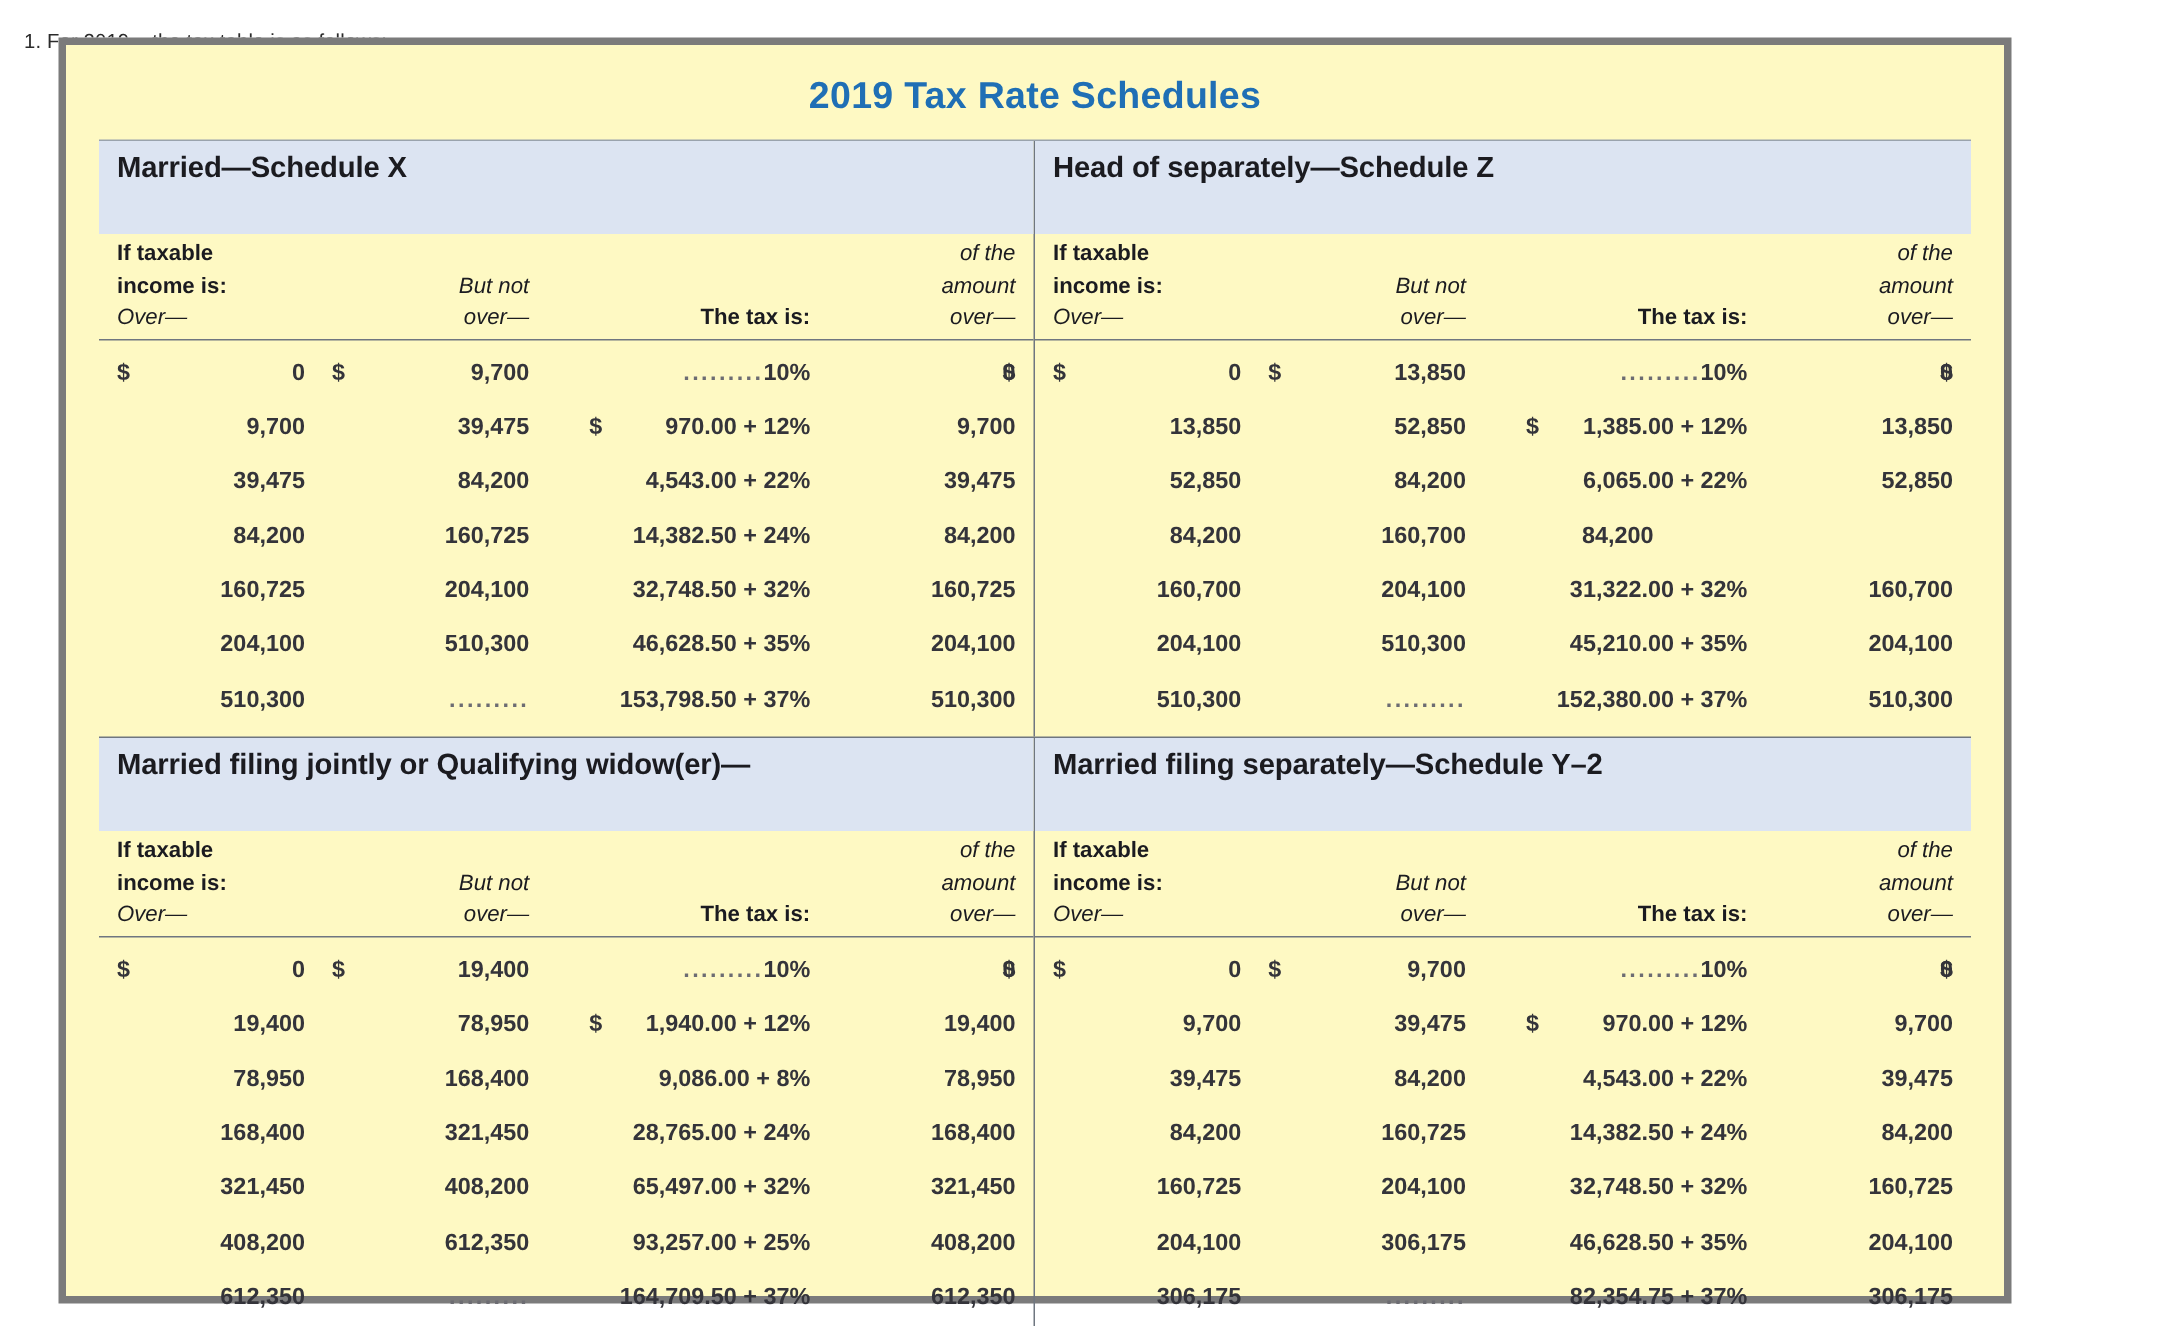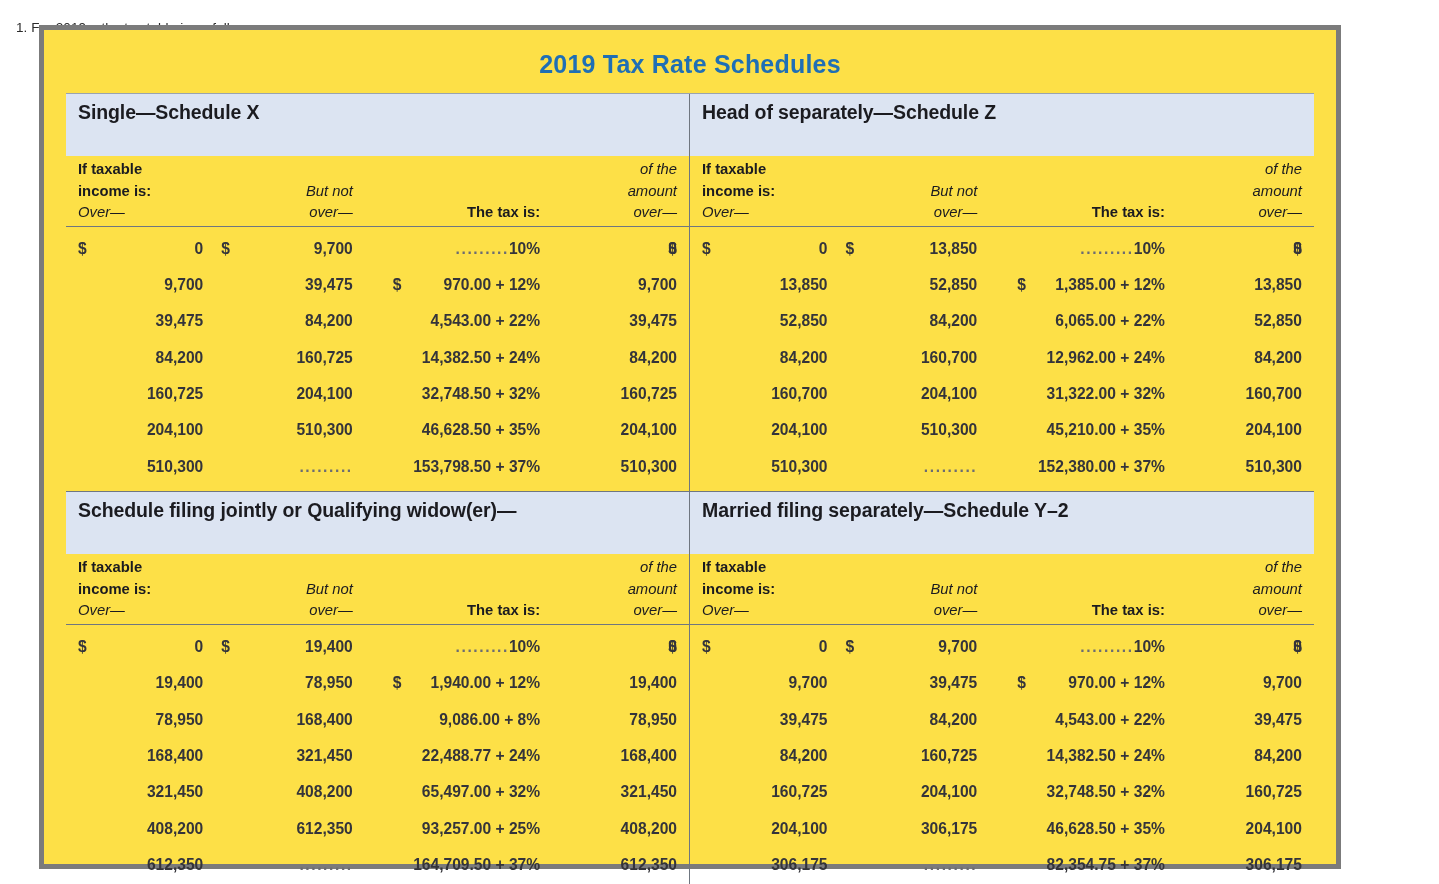--- a/index.html
+++ b/index.html
@@ -37,7 +37,7 @@
   .figure-inner {
     position: relative;
     width: 100%; height: 100%;
-    background: #fde047;
+    background: #fef9c3;
     padding: 0;
   }
 

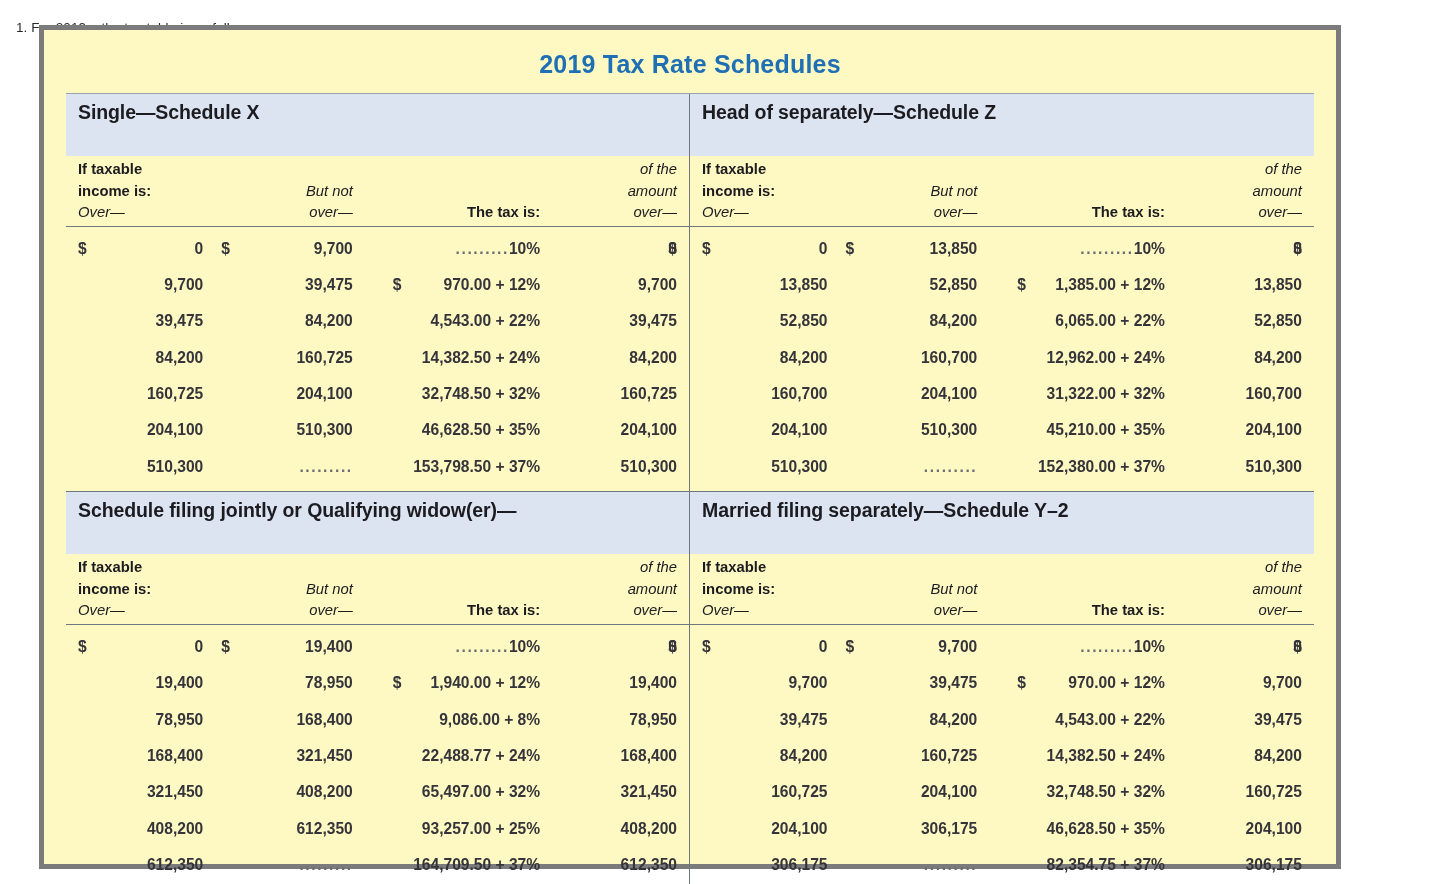--- a/index.html
+++ b/index.html
@@ -143,7 +143,7 @@
         <div class="grid-row top">
           <div class="cellwrap left">
               <div class="sched-head one-line">
-                <div>Single—Schedule X</div>
+                <div>Married—Schedule X</div>
               </div>
               <div class="colhead">
                 <div class="hrow">

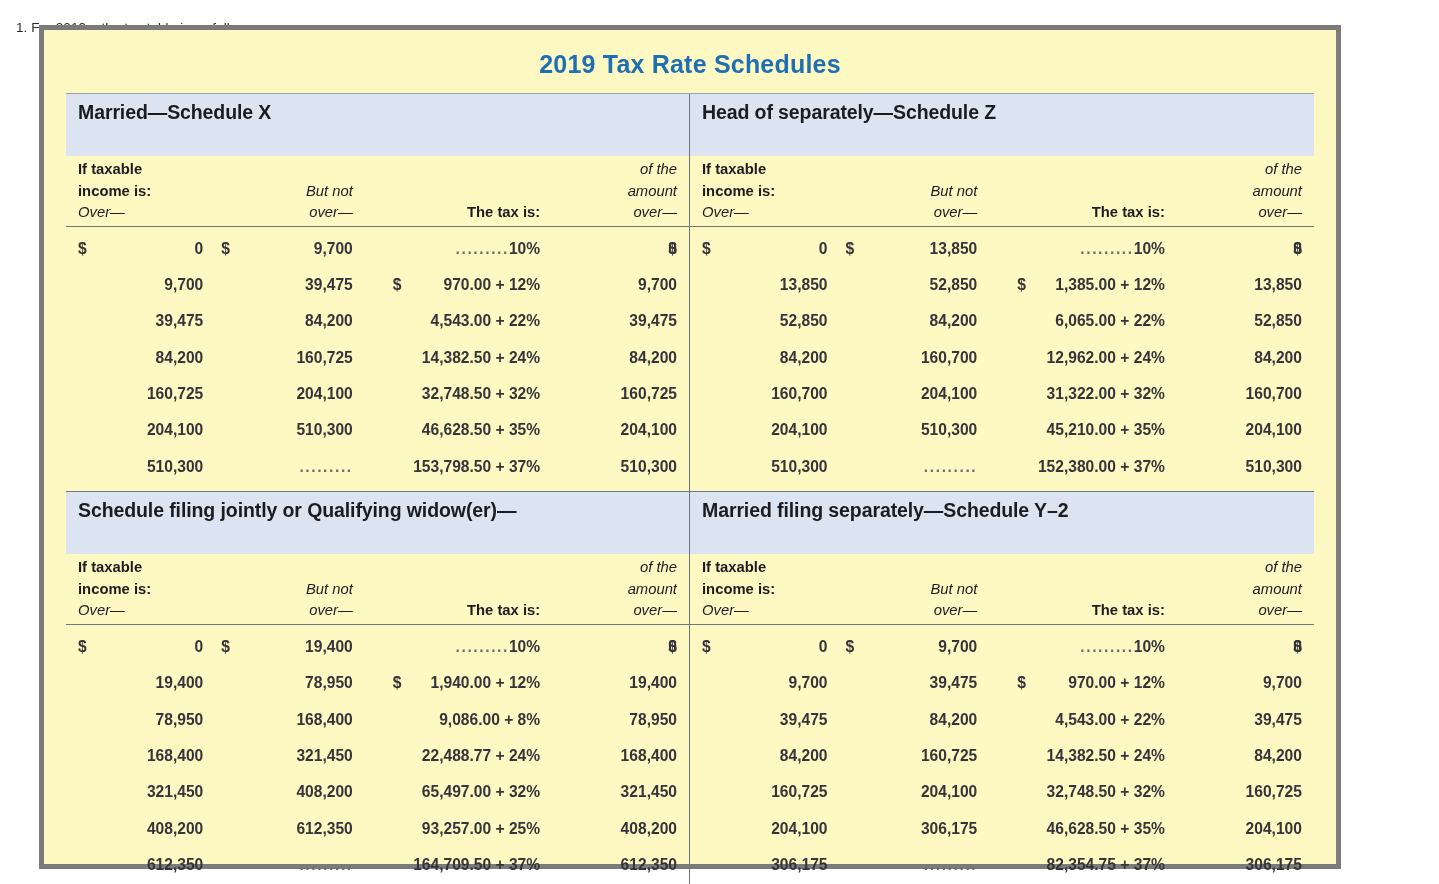--- a/index.html
+++ b/index.html
@@ -256,7 +256,6 @@
                 <div class="drow">
                   <div class="dcell c1"><span>84,200</span></div>
                   <div class="dcell c2"><span>160,700</span></div>
-                  <div class="dcell c3"><span>12,962.00 + 24%</span></div>
                   <div class="dcell c4"><span>84,200</span></div>
                 </div>
                 <div class="drow">

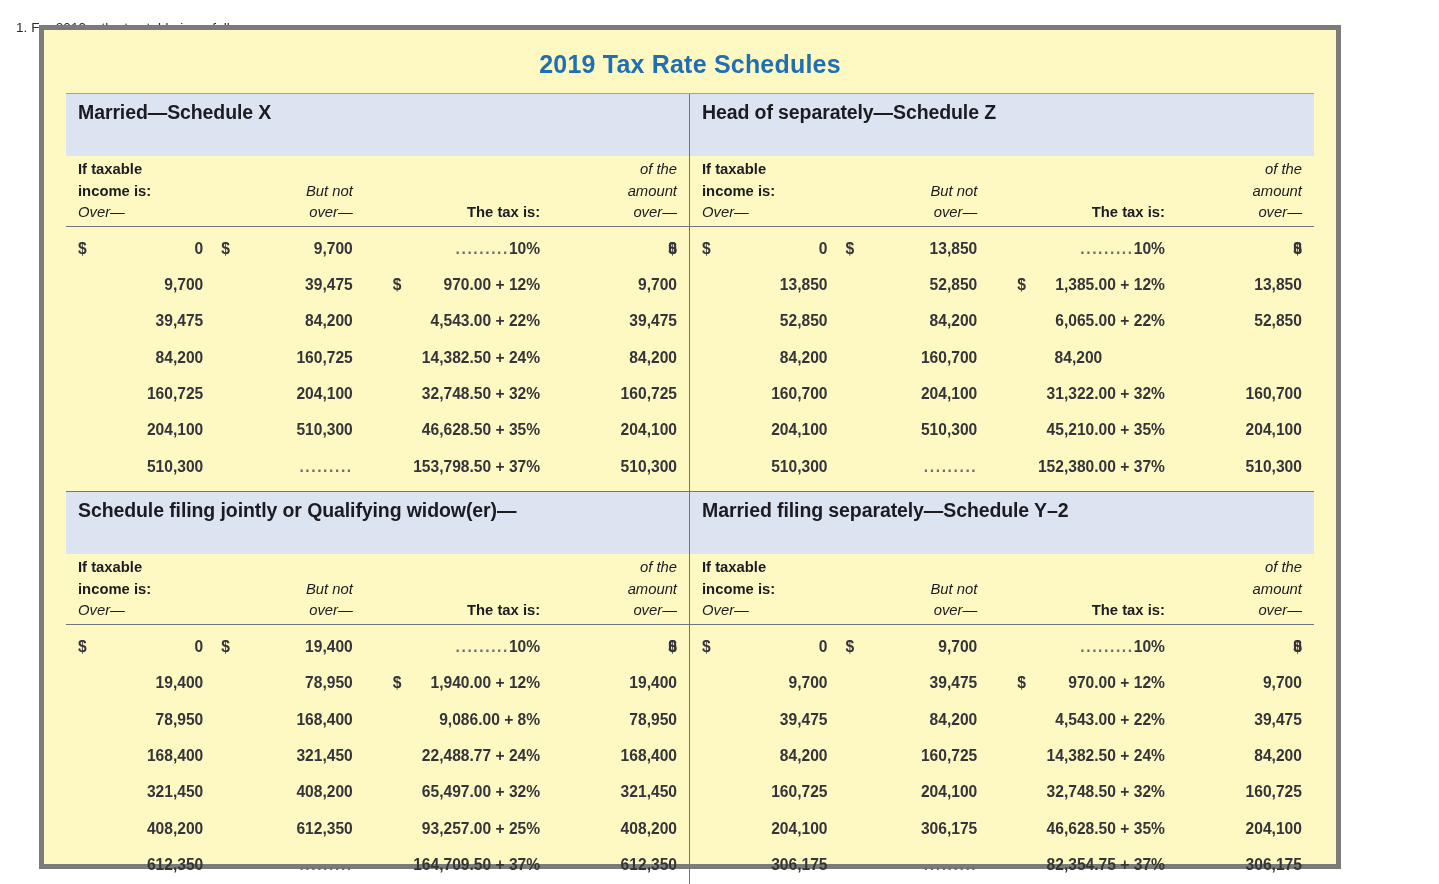--- a/index.html
+++ b/index.html
@@ -283,7 +283,7 @@
         <div class="grid-row bottom">
           <div class="cellwrap left">
               <div class="sched-head two-line">
-                <div>Schedule filing jointly or Qualifying widow(er)—</div>
+                <div>Married filing jointly or Qualifying widow(er)—</div>
               </div>
               <div class="colhead">
                 <div class="hrow">

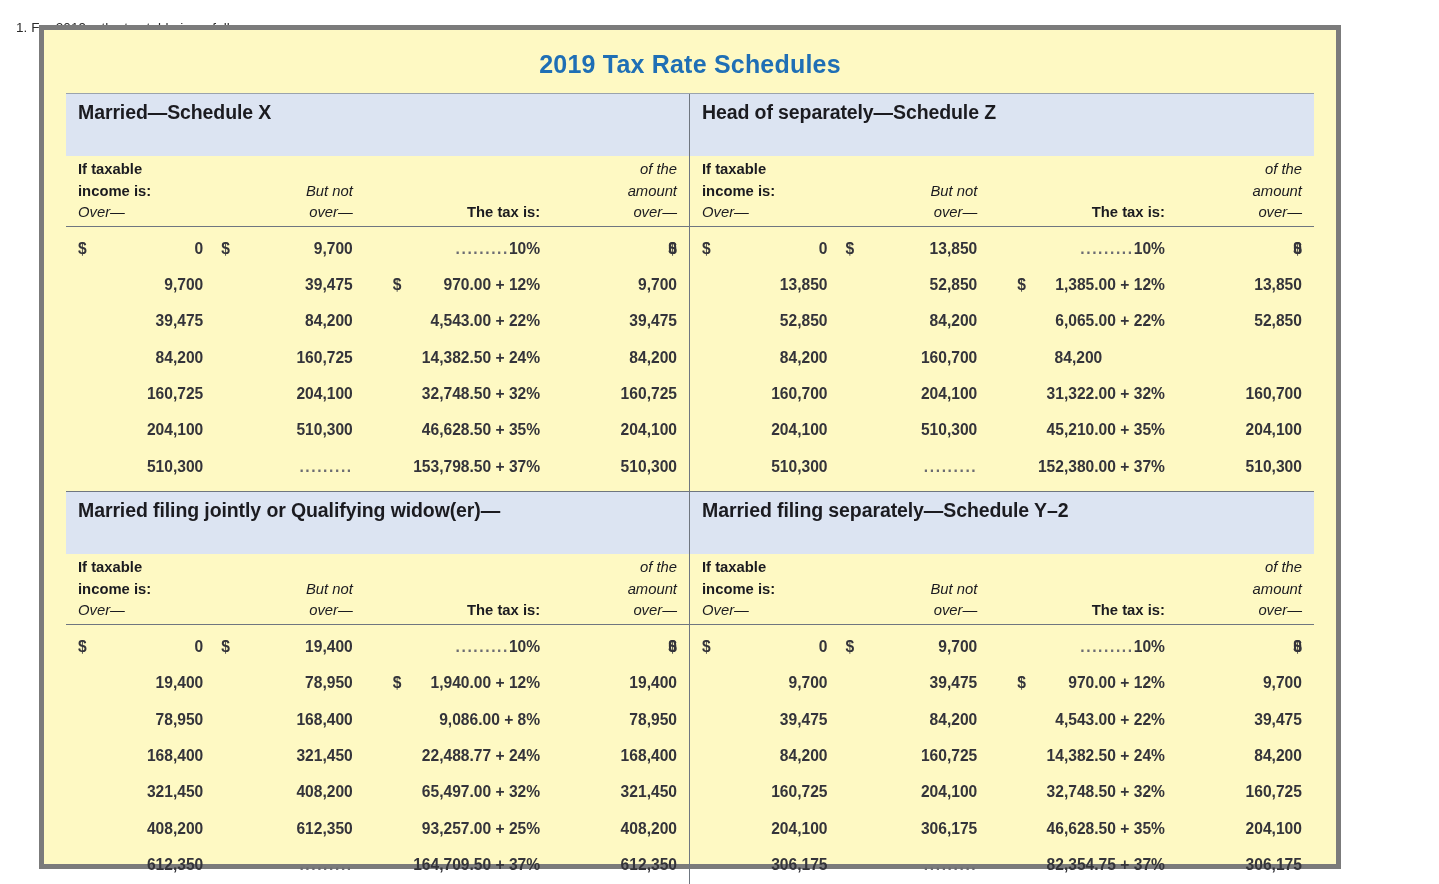--- a/index.html
+++ b/index.html
@@ -327,7 +327,7 @@
                 <div class="drow">
                   <div class="dcell c1"><span>168,400</span></div>
                   <div class="dcell c2"><span>321,450</span></div>
-                  <div class="dcell c3"><span>22,488.77 + 24%</span></div>
+                  <div class="dcell c3"><span>28,765.00 + 24%</span></div>
                   <div class="dcell c4"><span>168,400</span></div>
                 </div>
                 <div class="drow">

